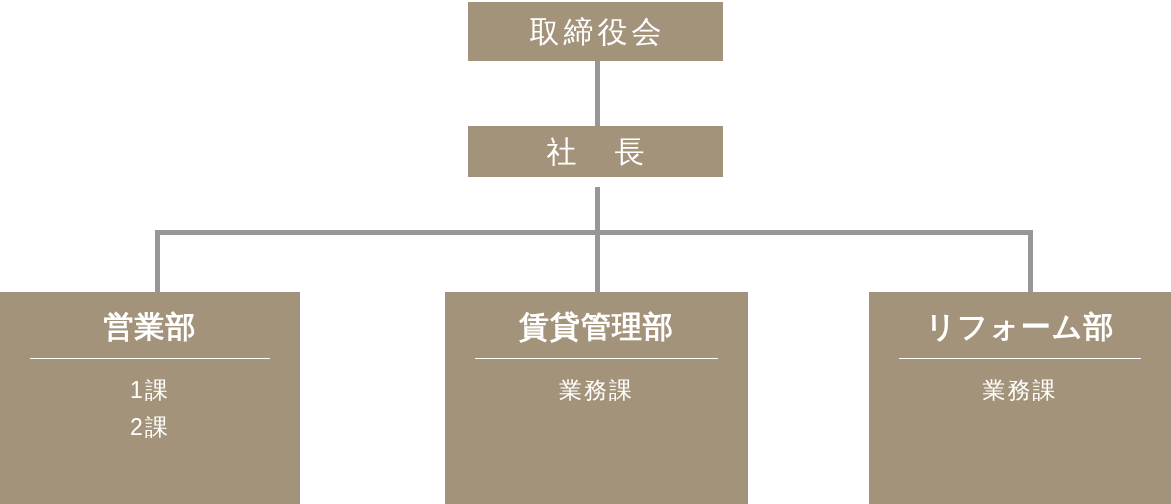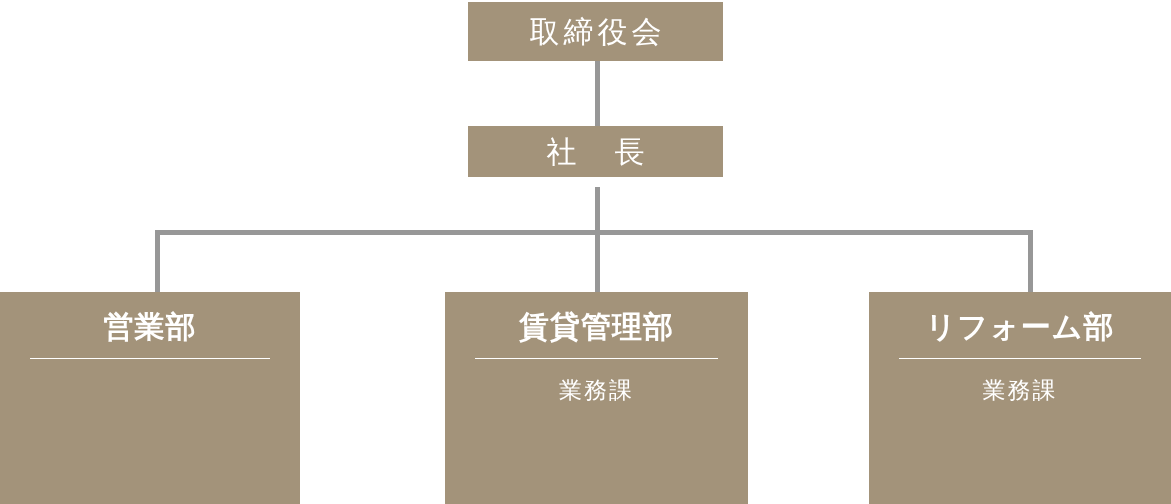--- a/index.html
+++ b/index.html
@@ -87,6 +87,10 @@
   <div class="dept dept-left">
     <div class="dept-title">営業部</div>
     <div class="dept-underline"></div>
+    <div class="dept-items">
+        <div class="dept-item">1課</div>
+        <div class="dept-item">2課</div>
+      </div>
   </div>
 
   <div class="dept dept-middle">

